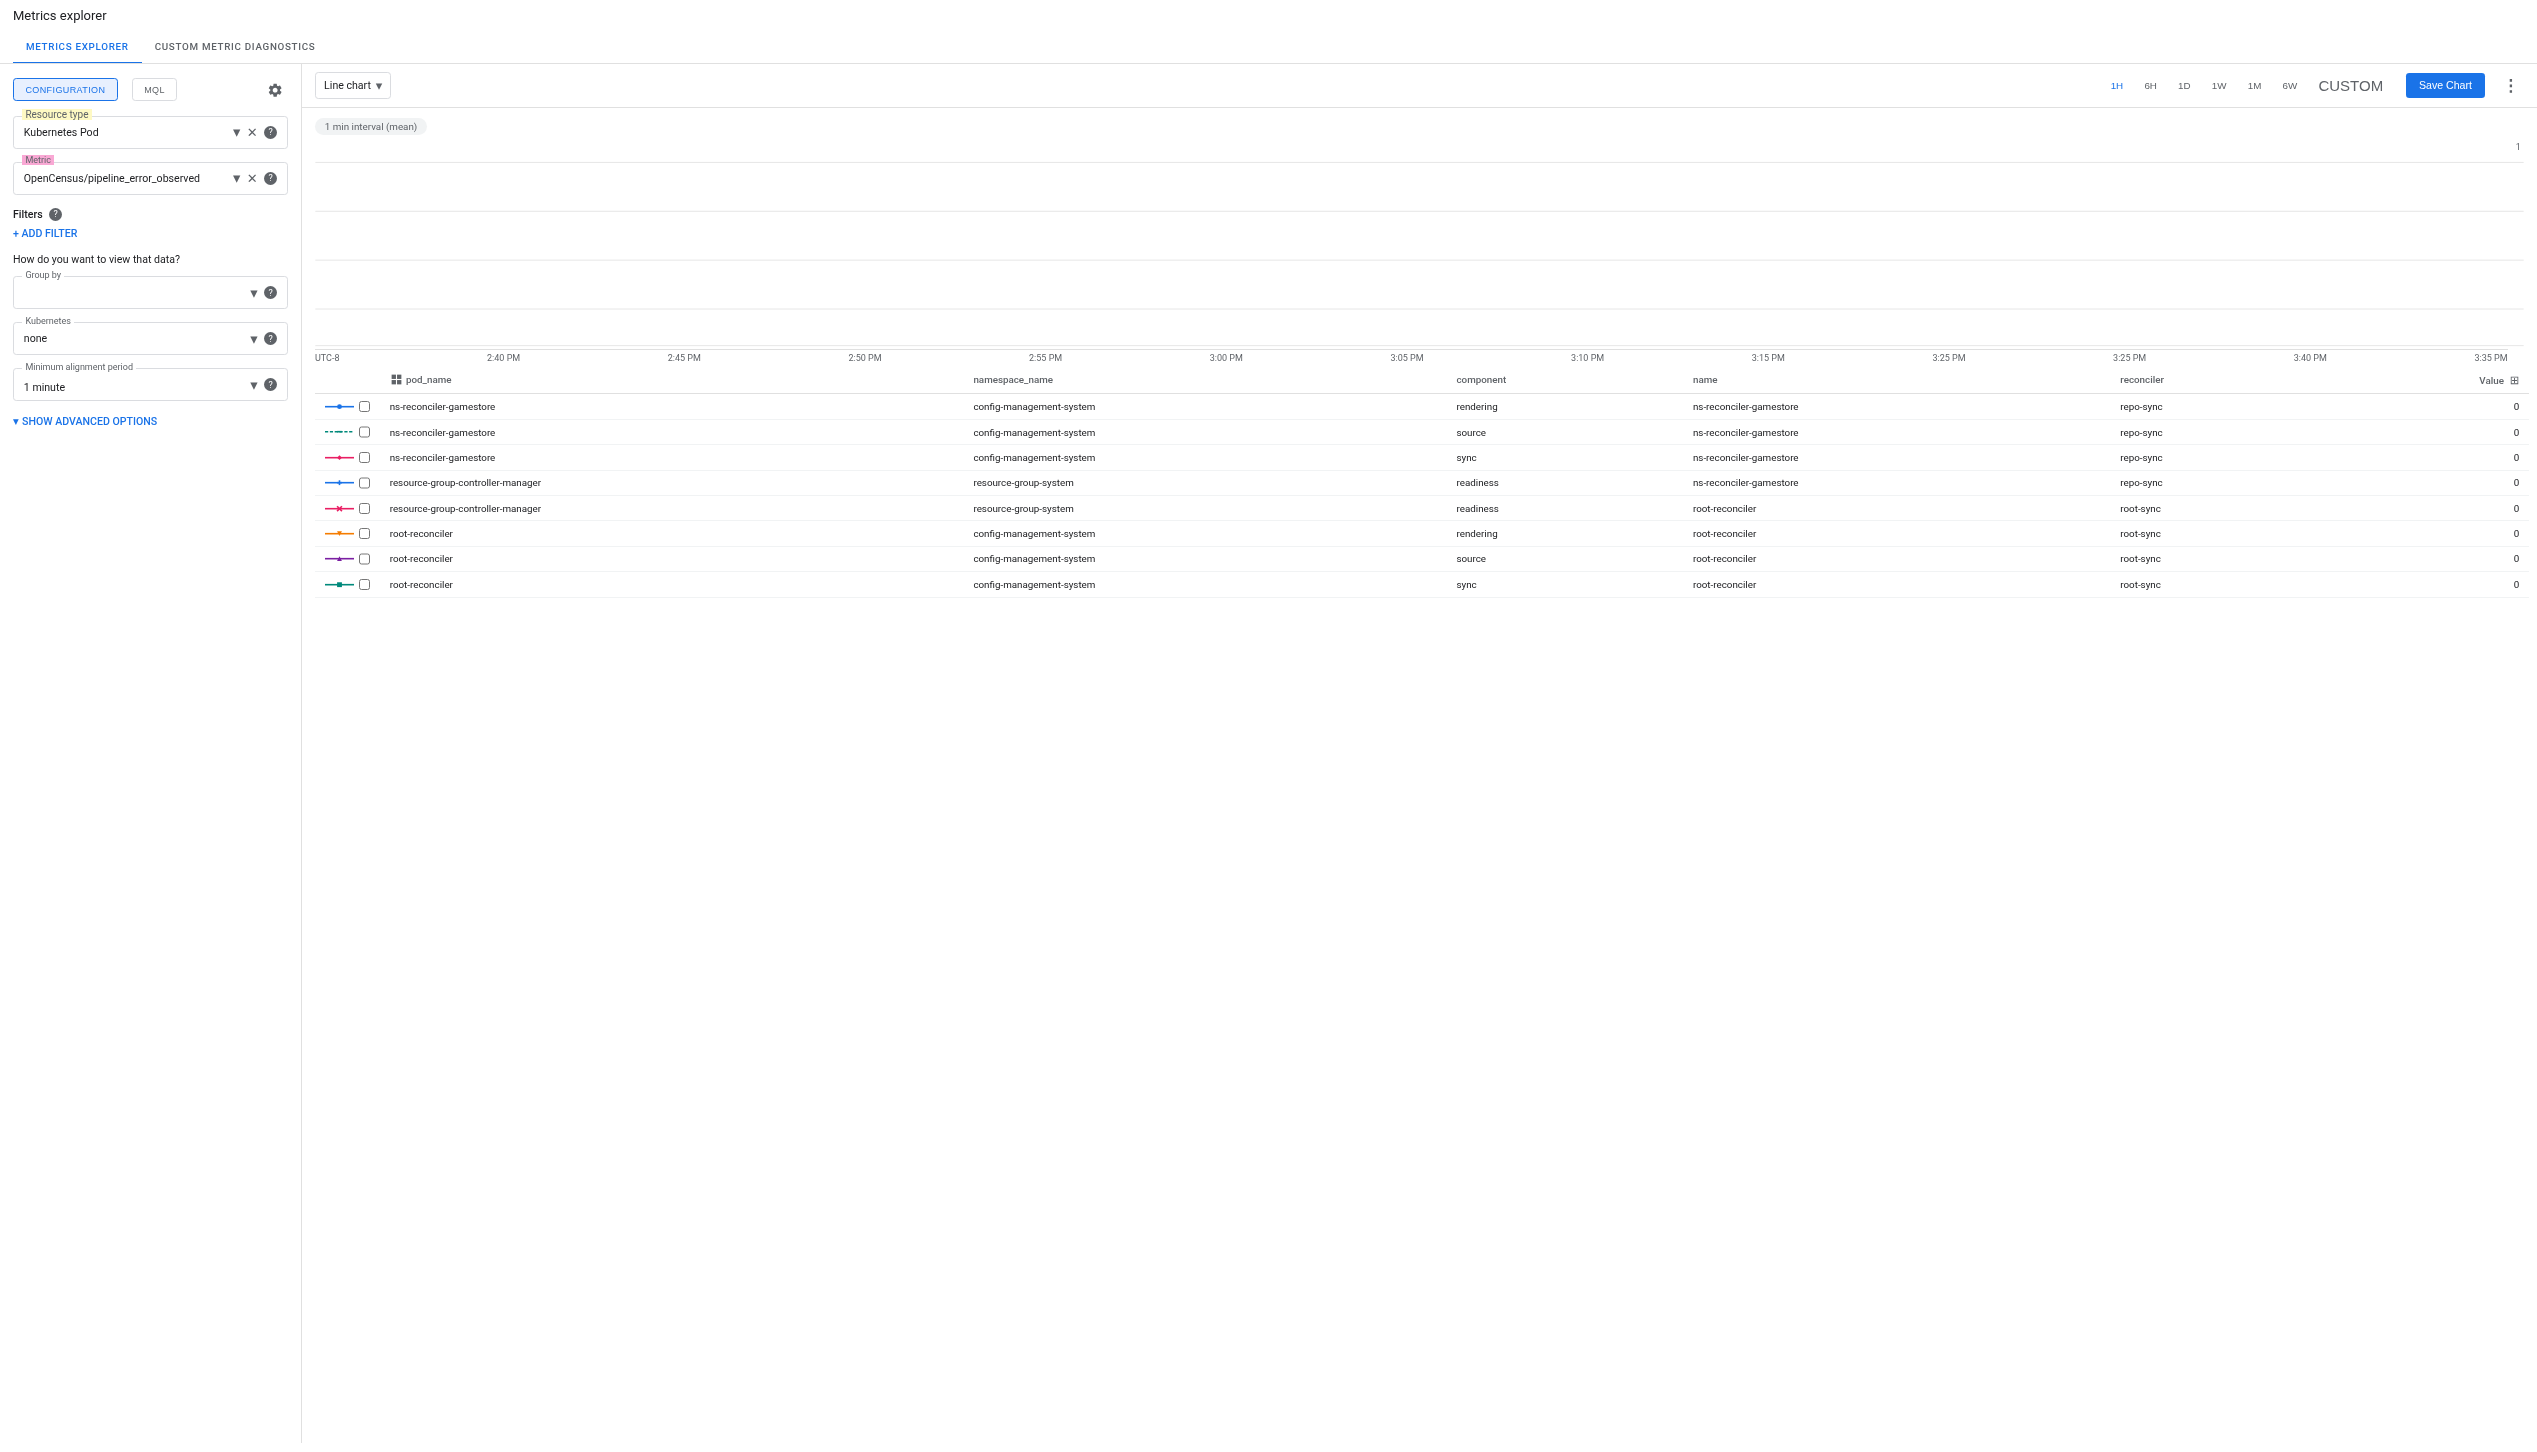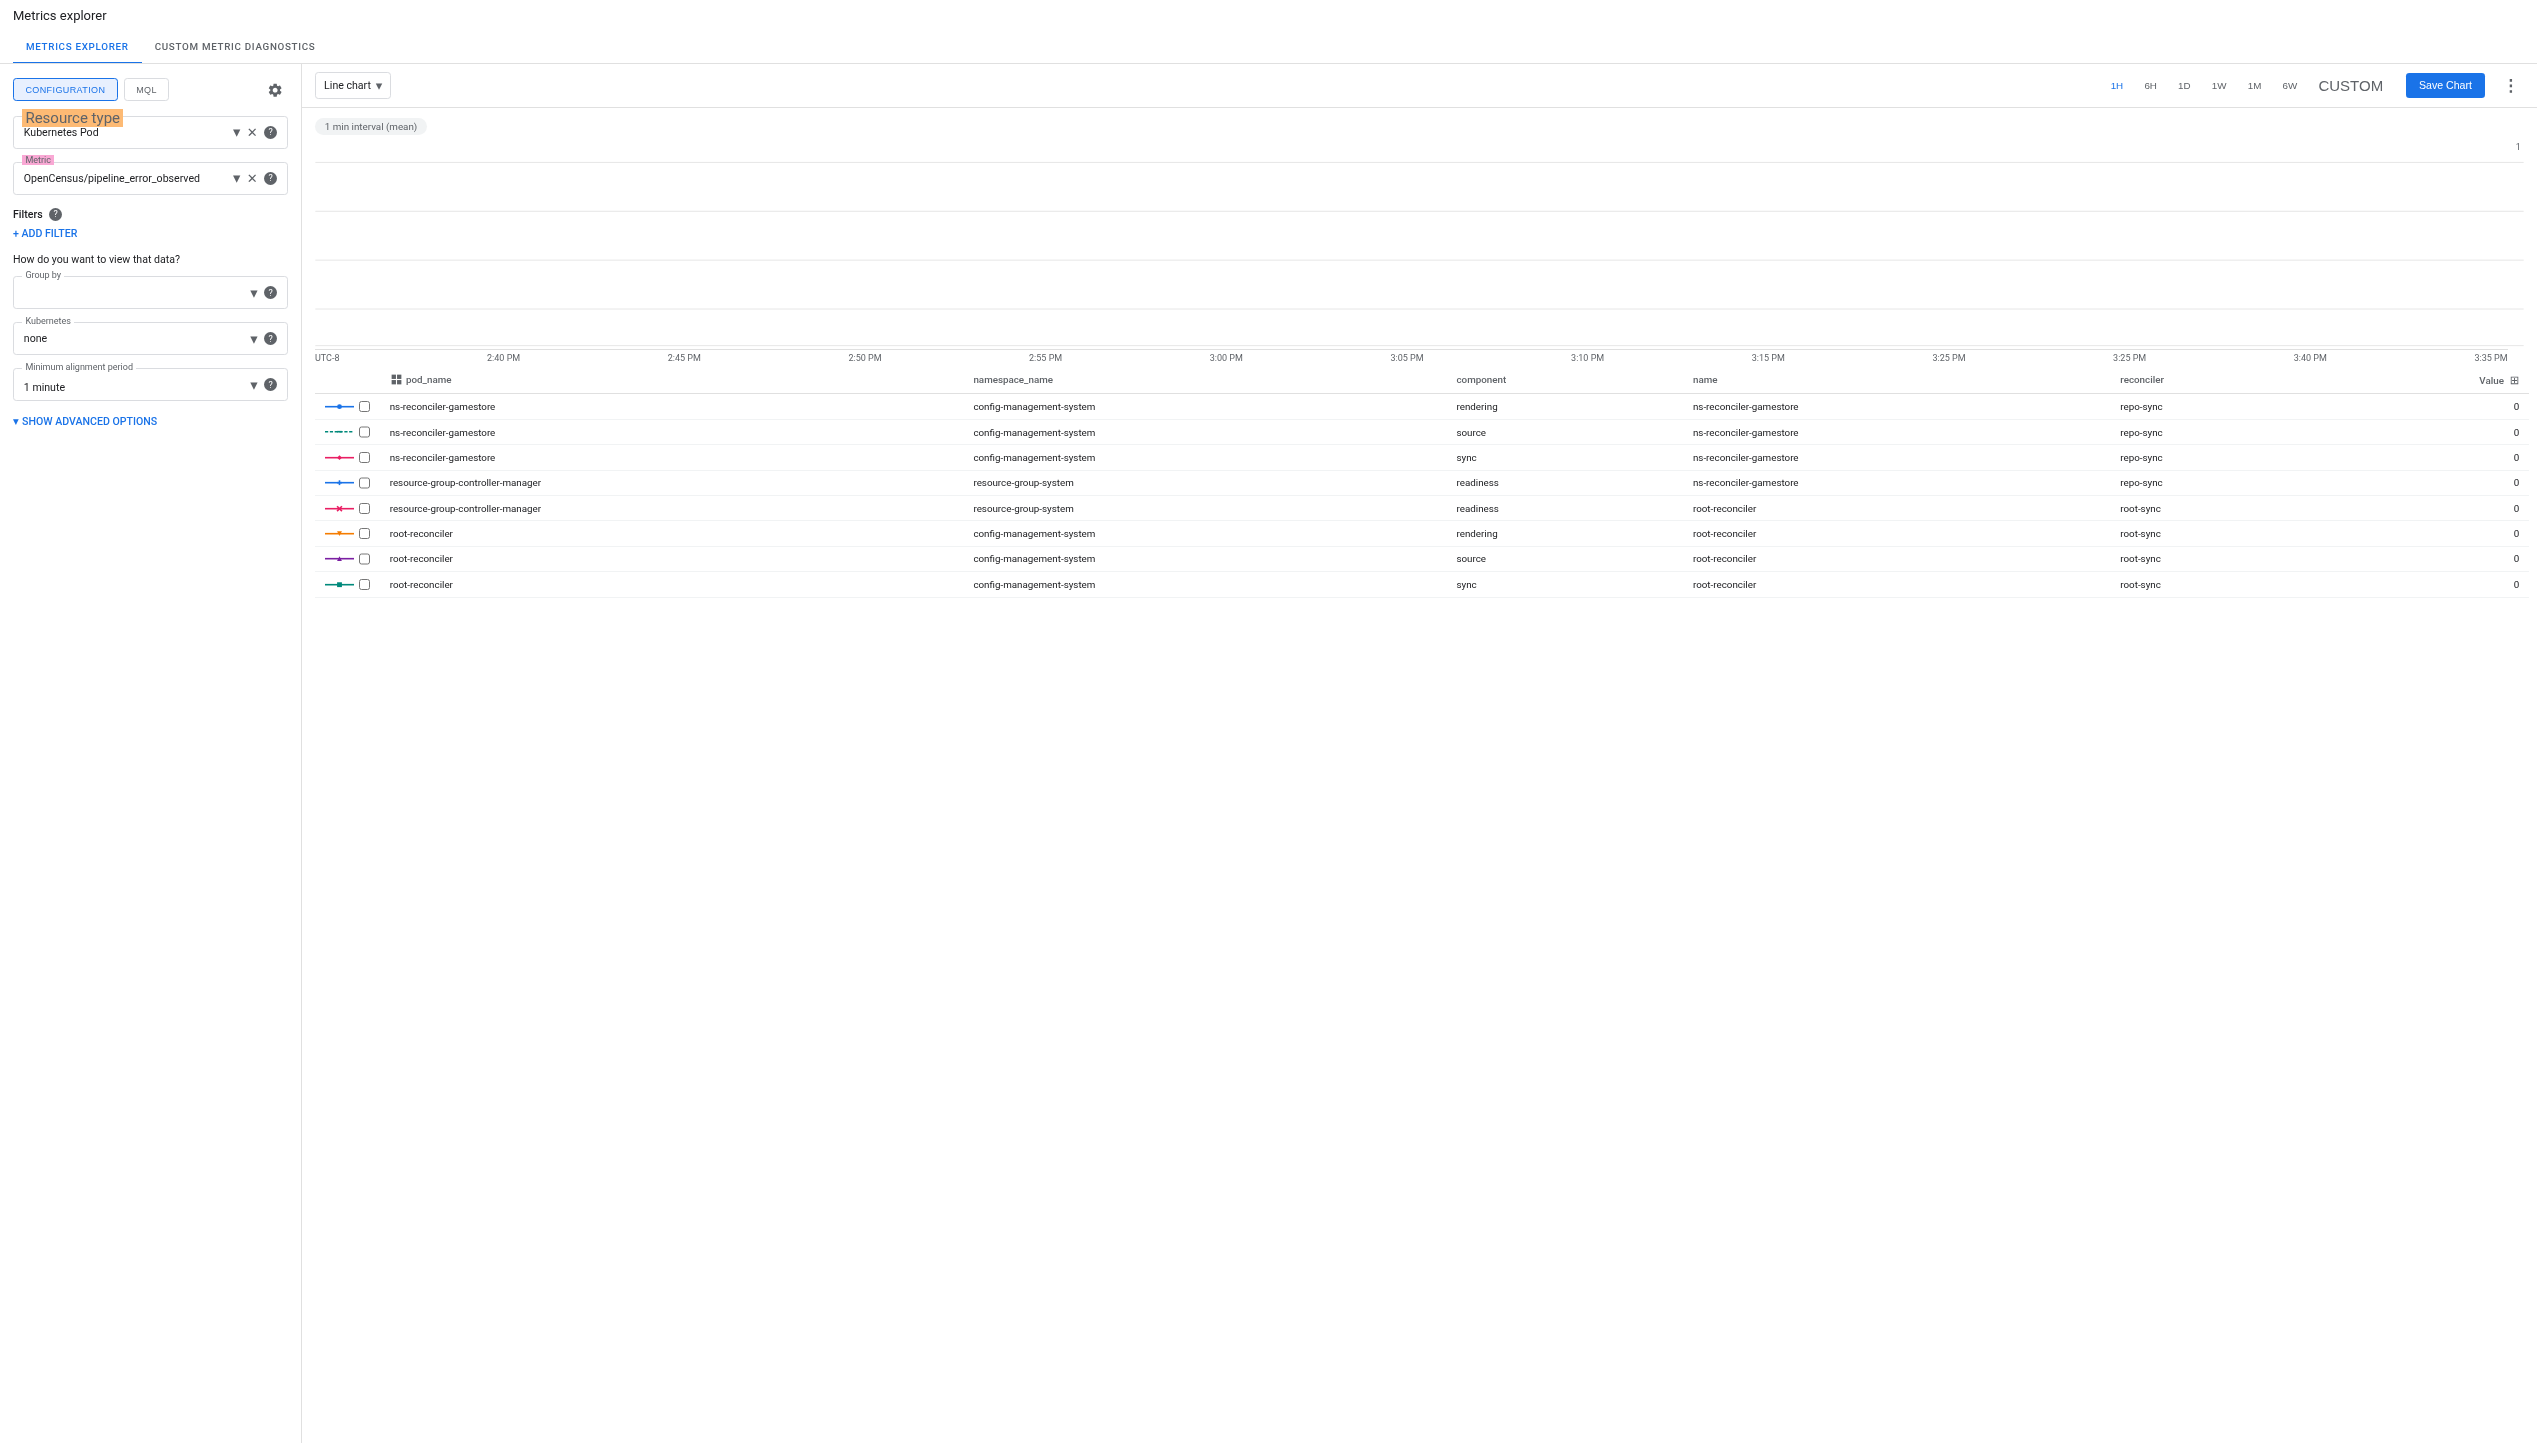--- a/index.html
+++ b/index.html
@@ -25,7 +25,7 @@
 
   <div style="width: 302px; min-width: 302px; border-right: 0.8px solid #e0e0e0; overflow-y: auto; padding: 13px;">
 
-    <div style="display:flex; align-items:center; margin-bottom: 13px; gap: 6px;">
+    <div style="display:flex; align-items:center; margin-bottom: 13px; gap: 14px;">
       <button style="padding: 5.7px 11.4px; font-size: 9px; font-weight: 500; border: 0.8px solid #1a73e8; border-radius: 3.3px; cursor: pointer; color: #1a73e8; background: #e8f0fe; letter-spacing: 0.4px;">
         <span>CONFIGURATION</span>
       </button>

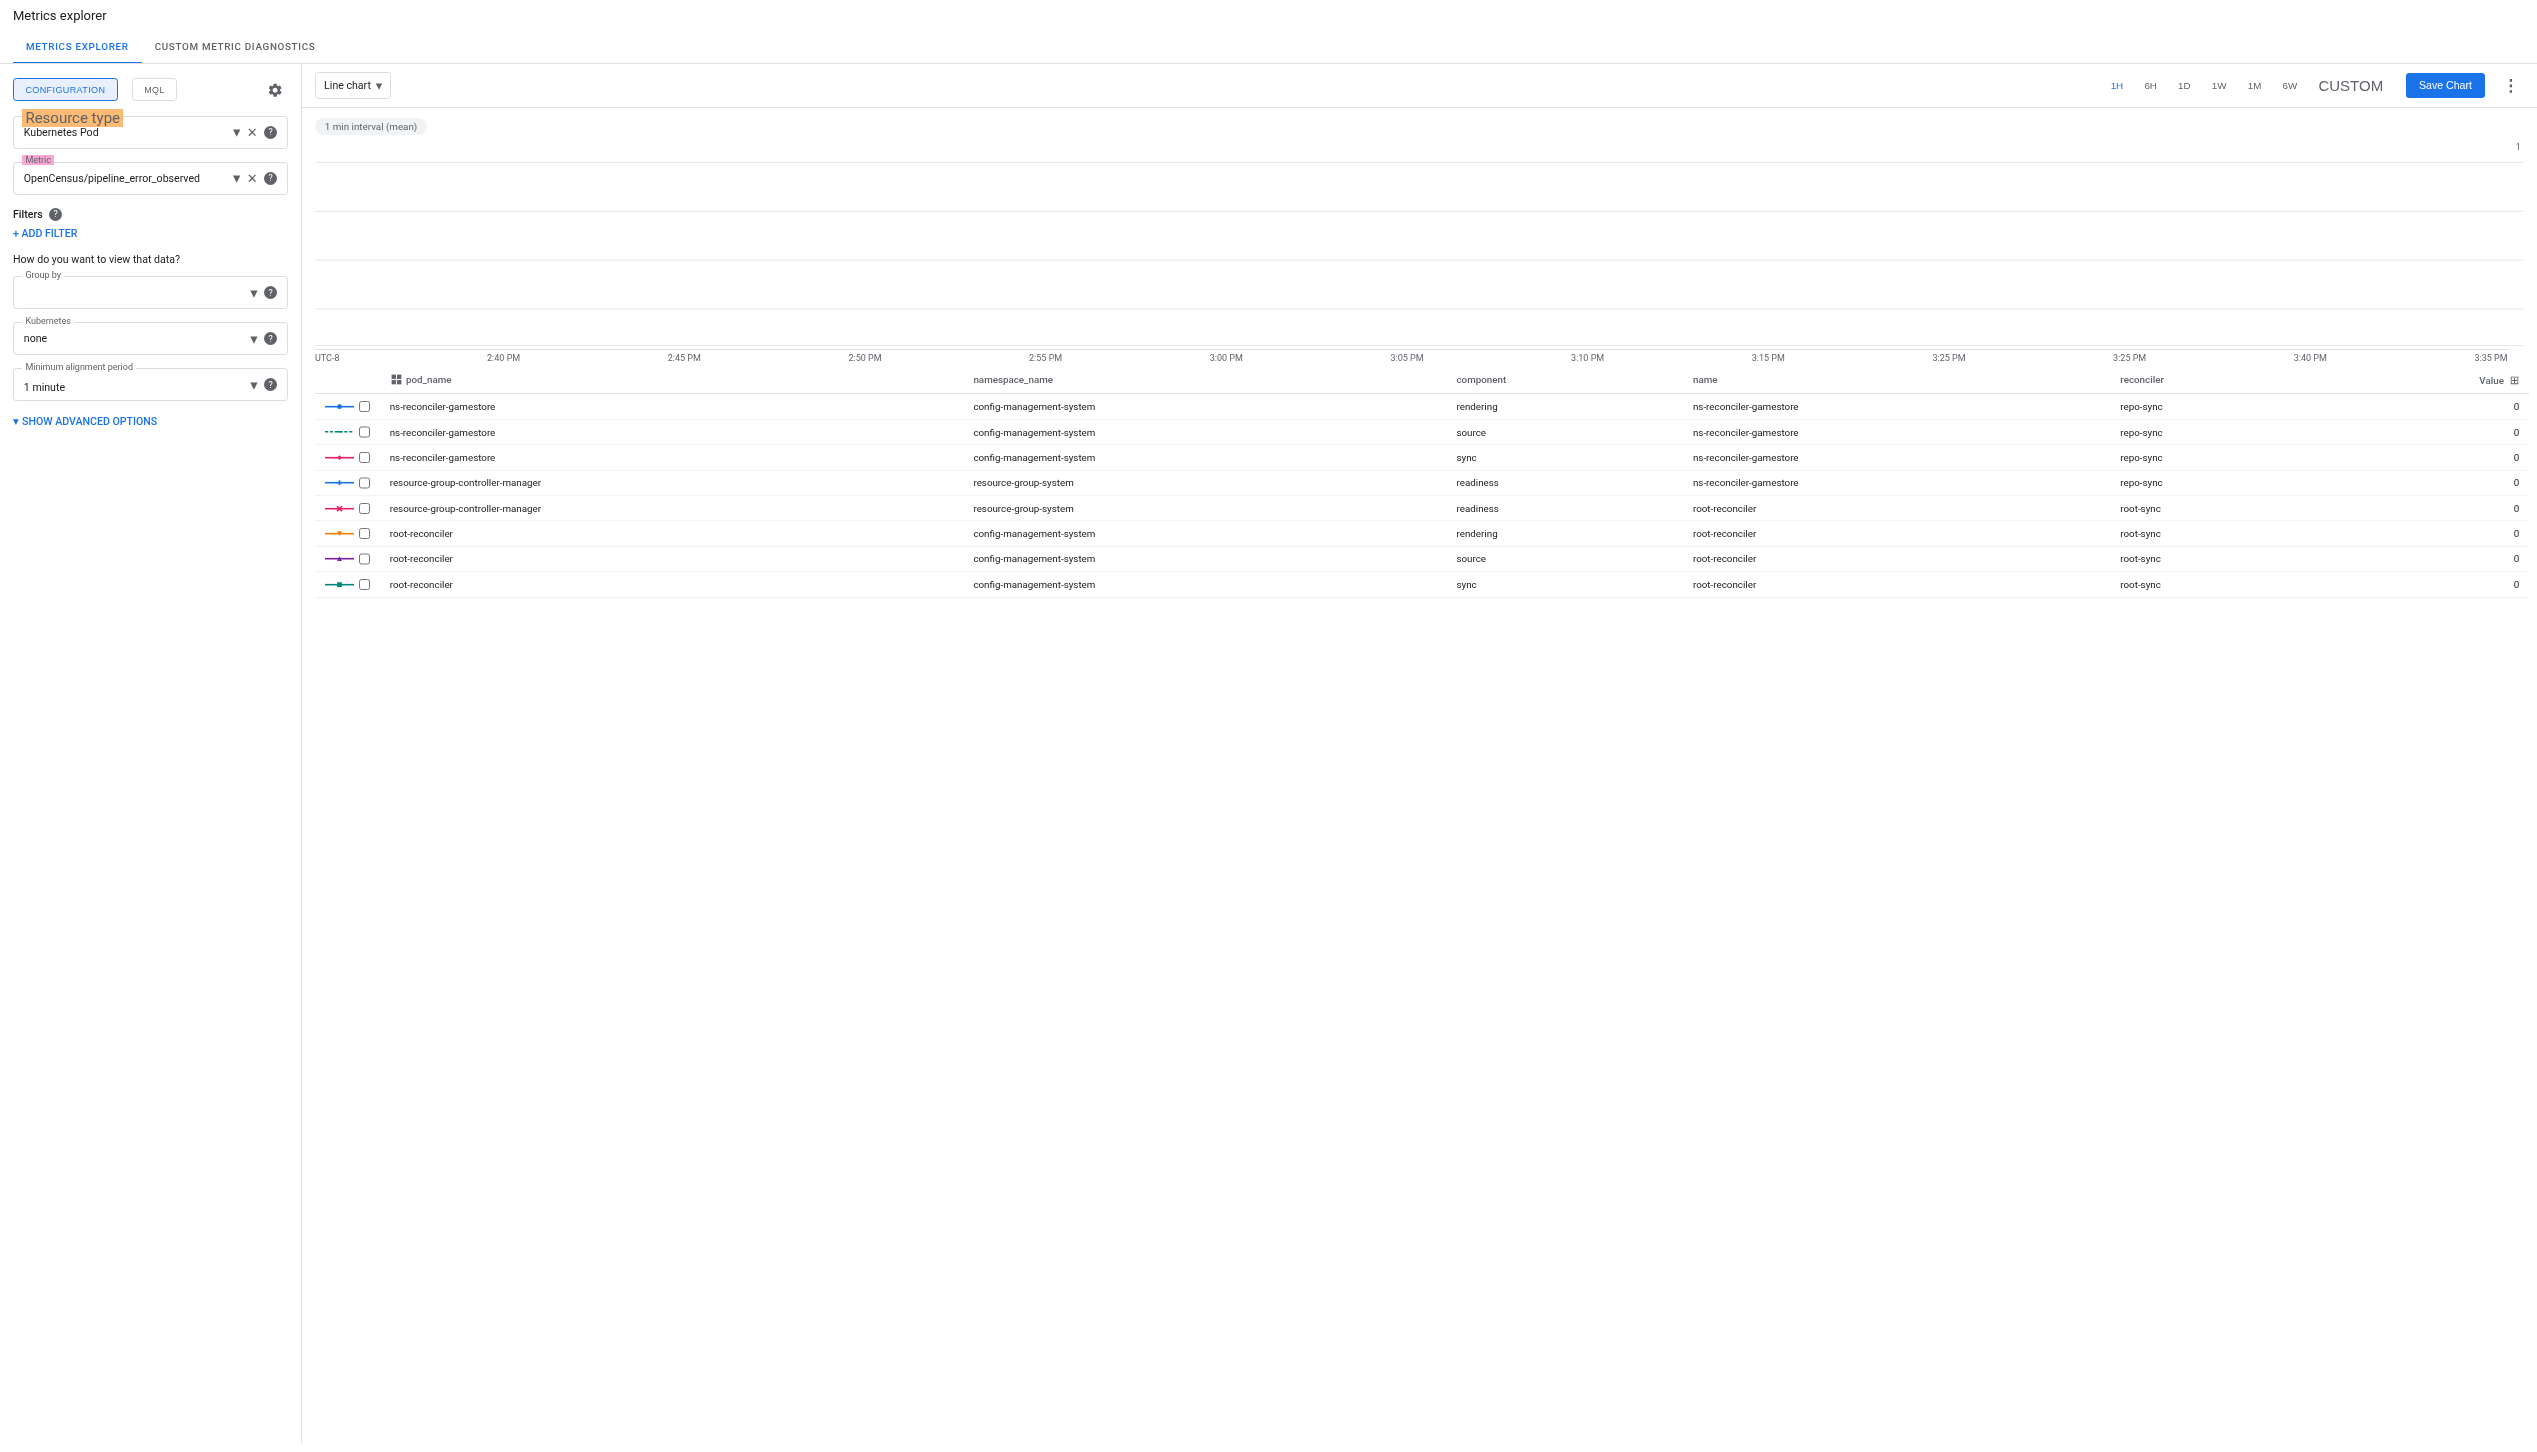--- a/index.html
+++ b/index.html
@@ -40,7 +40,7 @@
     </div>
 
     <div style="position: relative; border: 0.8px solid #dadce0; border-radius: 3.3px; margin-bottom: 13px; padding: 6.5px 9.8px;">
-      <div style="position: absolute; top: -7.3px; left: 8.1px; background: #fdba74; padding: 0 3.3px; font-size: 15px; color: #5f6368;">
+      <div style="position: absolute; top: -7.3px; left: 8.1px; background: #fef9c3; padding: 0 3.3px; font-size: 10px; color: #5f6368;">
         <span>Resource type</span>
       </div>
       <div style="display:flex; align-items:center;">

